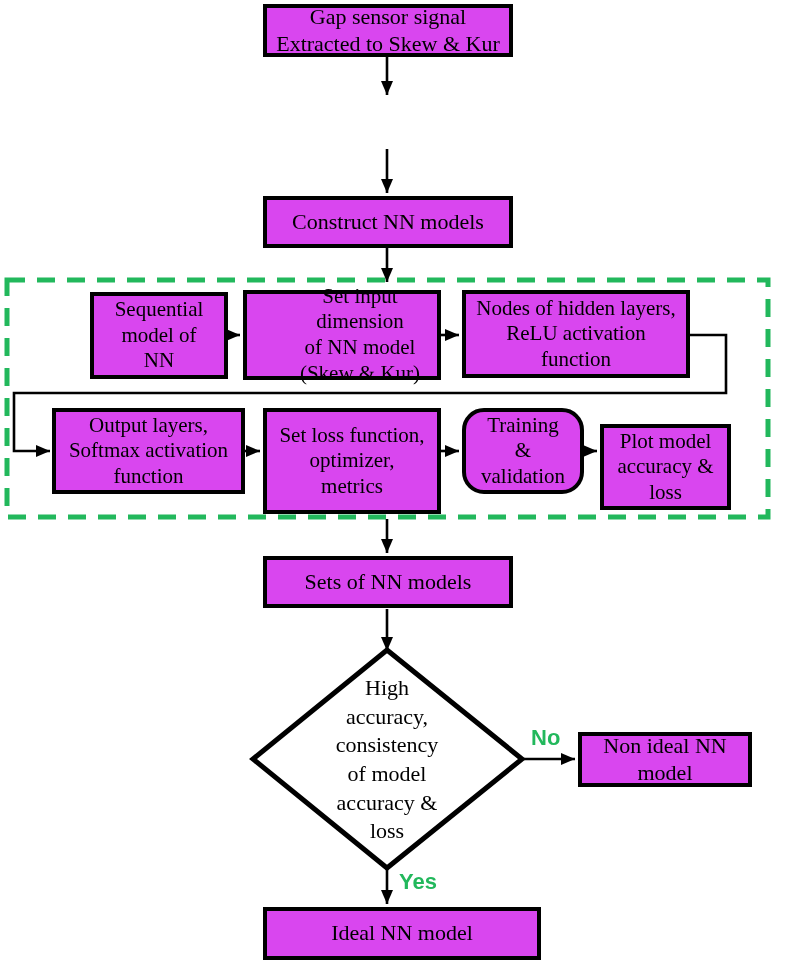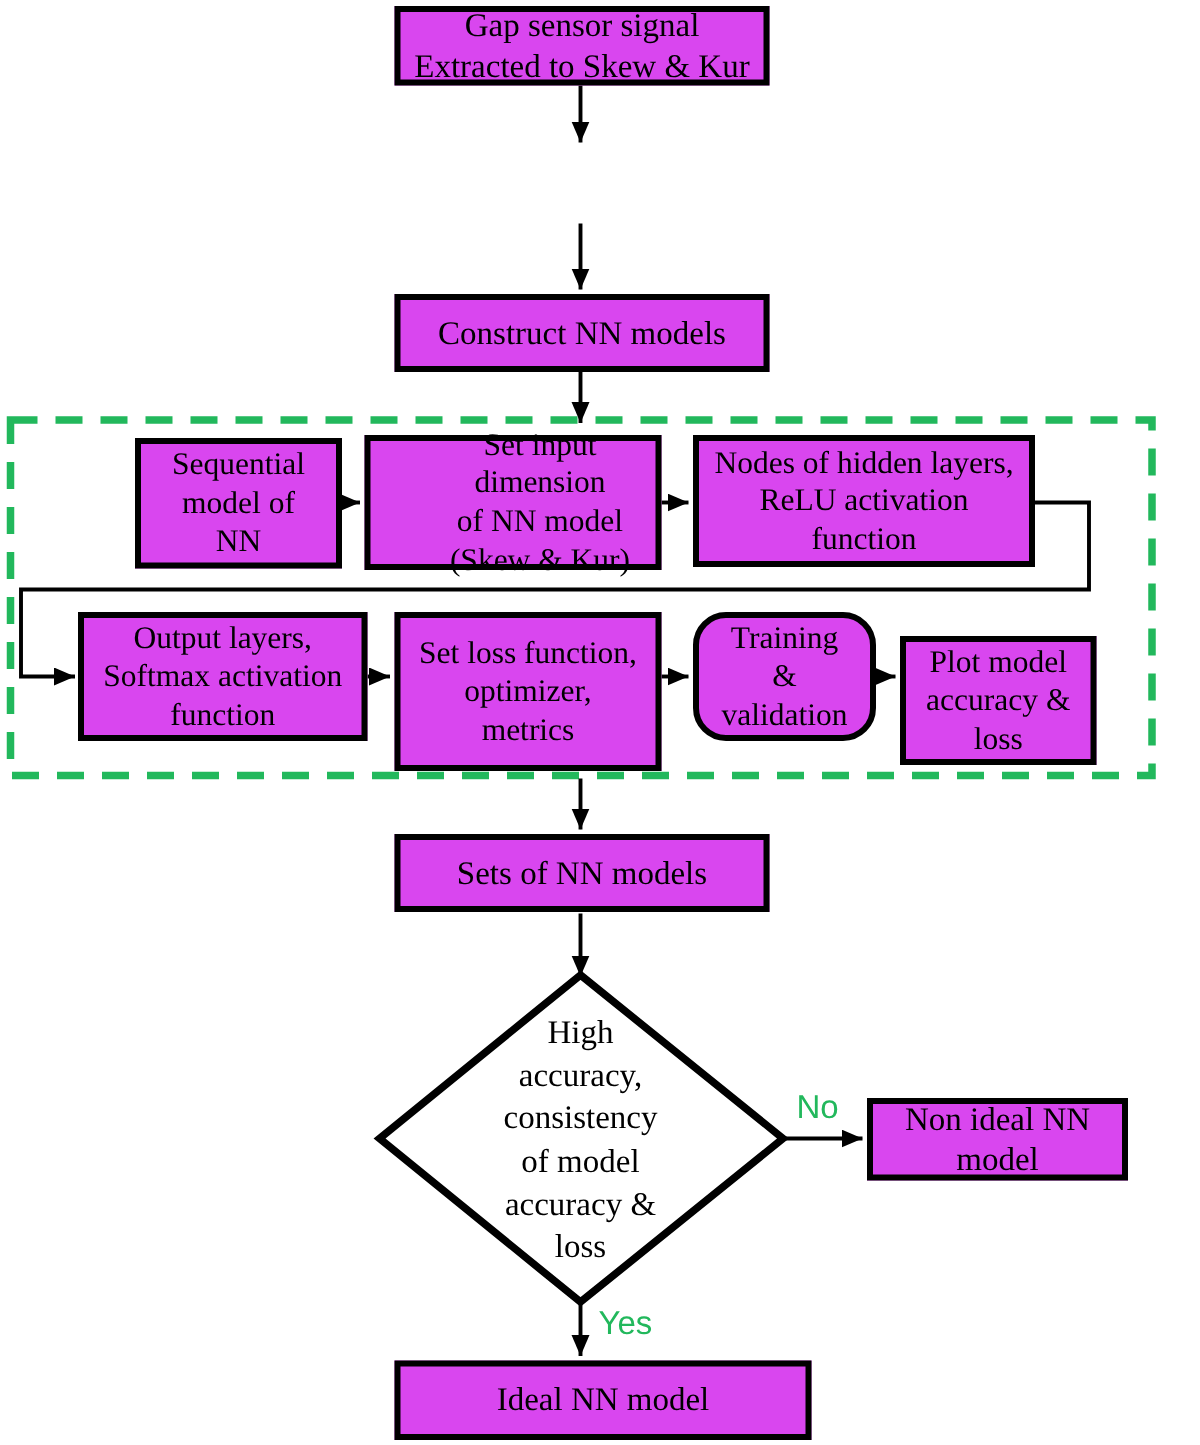--- a/index.html
+++ b/index.html
@@ -35,7 +35,7 @@
     position:absolute;
     font-family:"Liberation Sans","DejaVu Sans",sans-serif;
     font-size:22px;line-height:1;
-    font-weight:400;
+    font-weight:700;
   }
 </style>
 </head>

